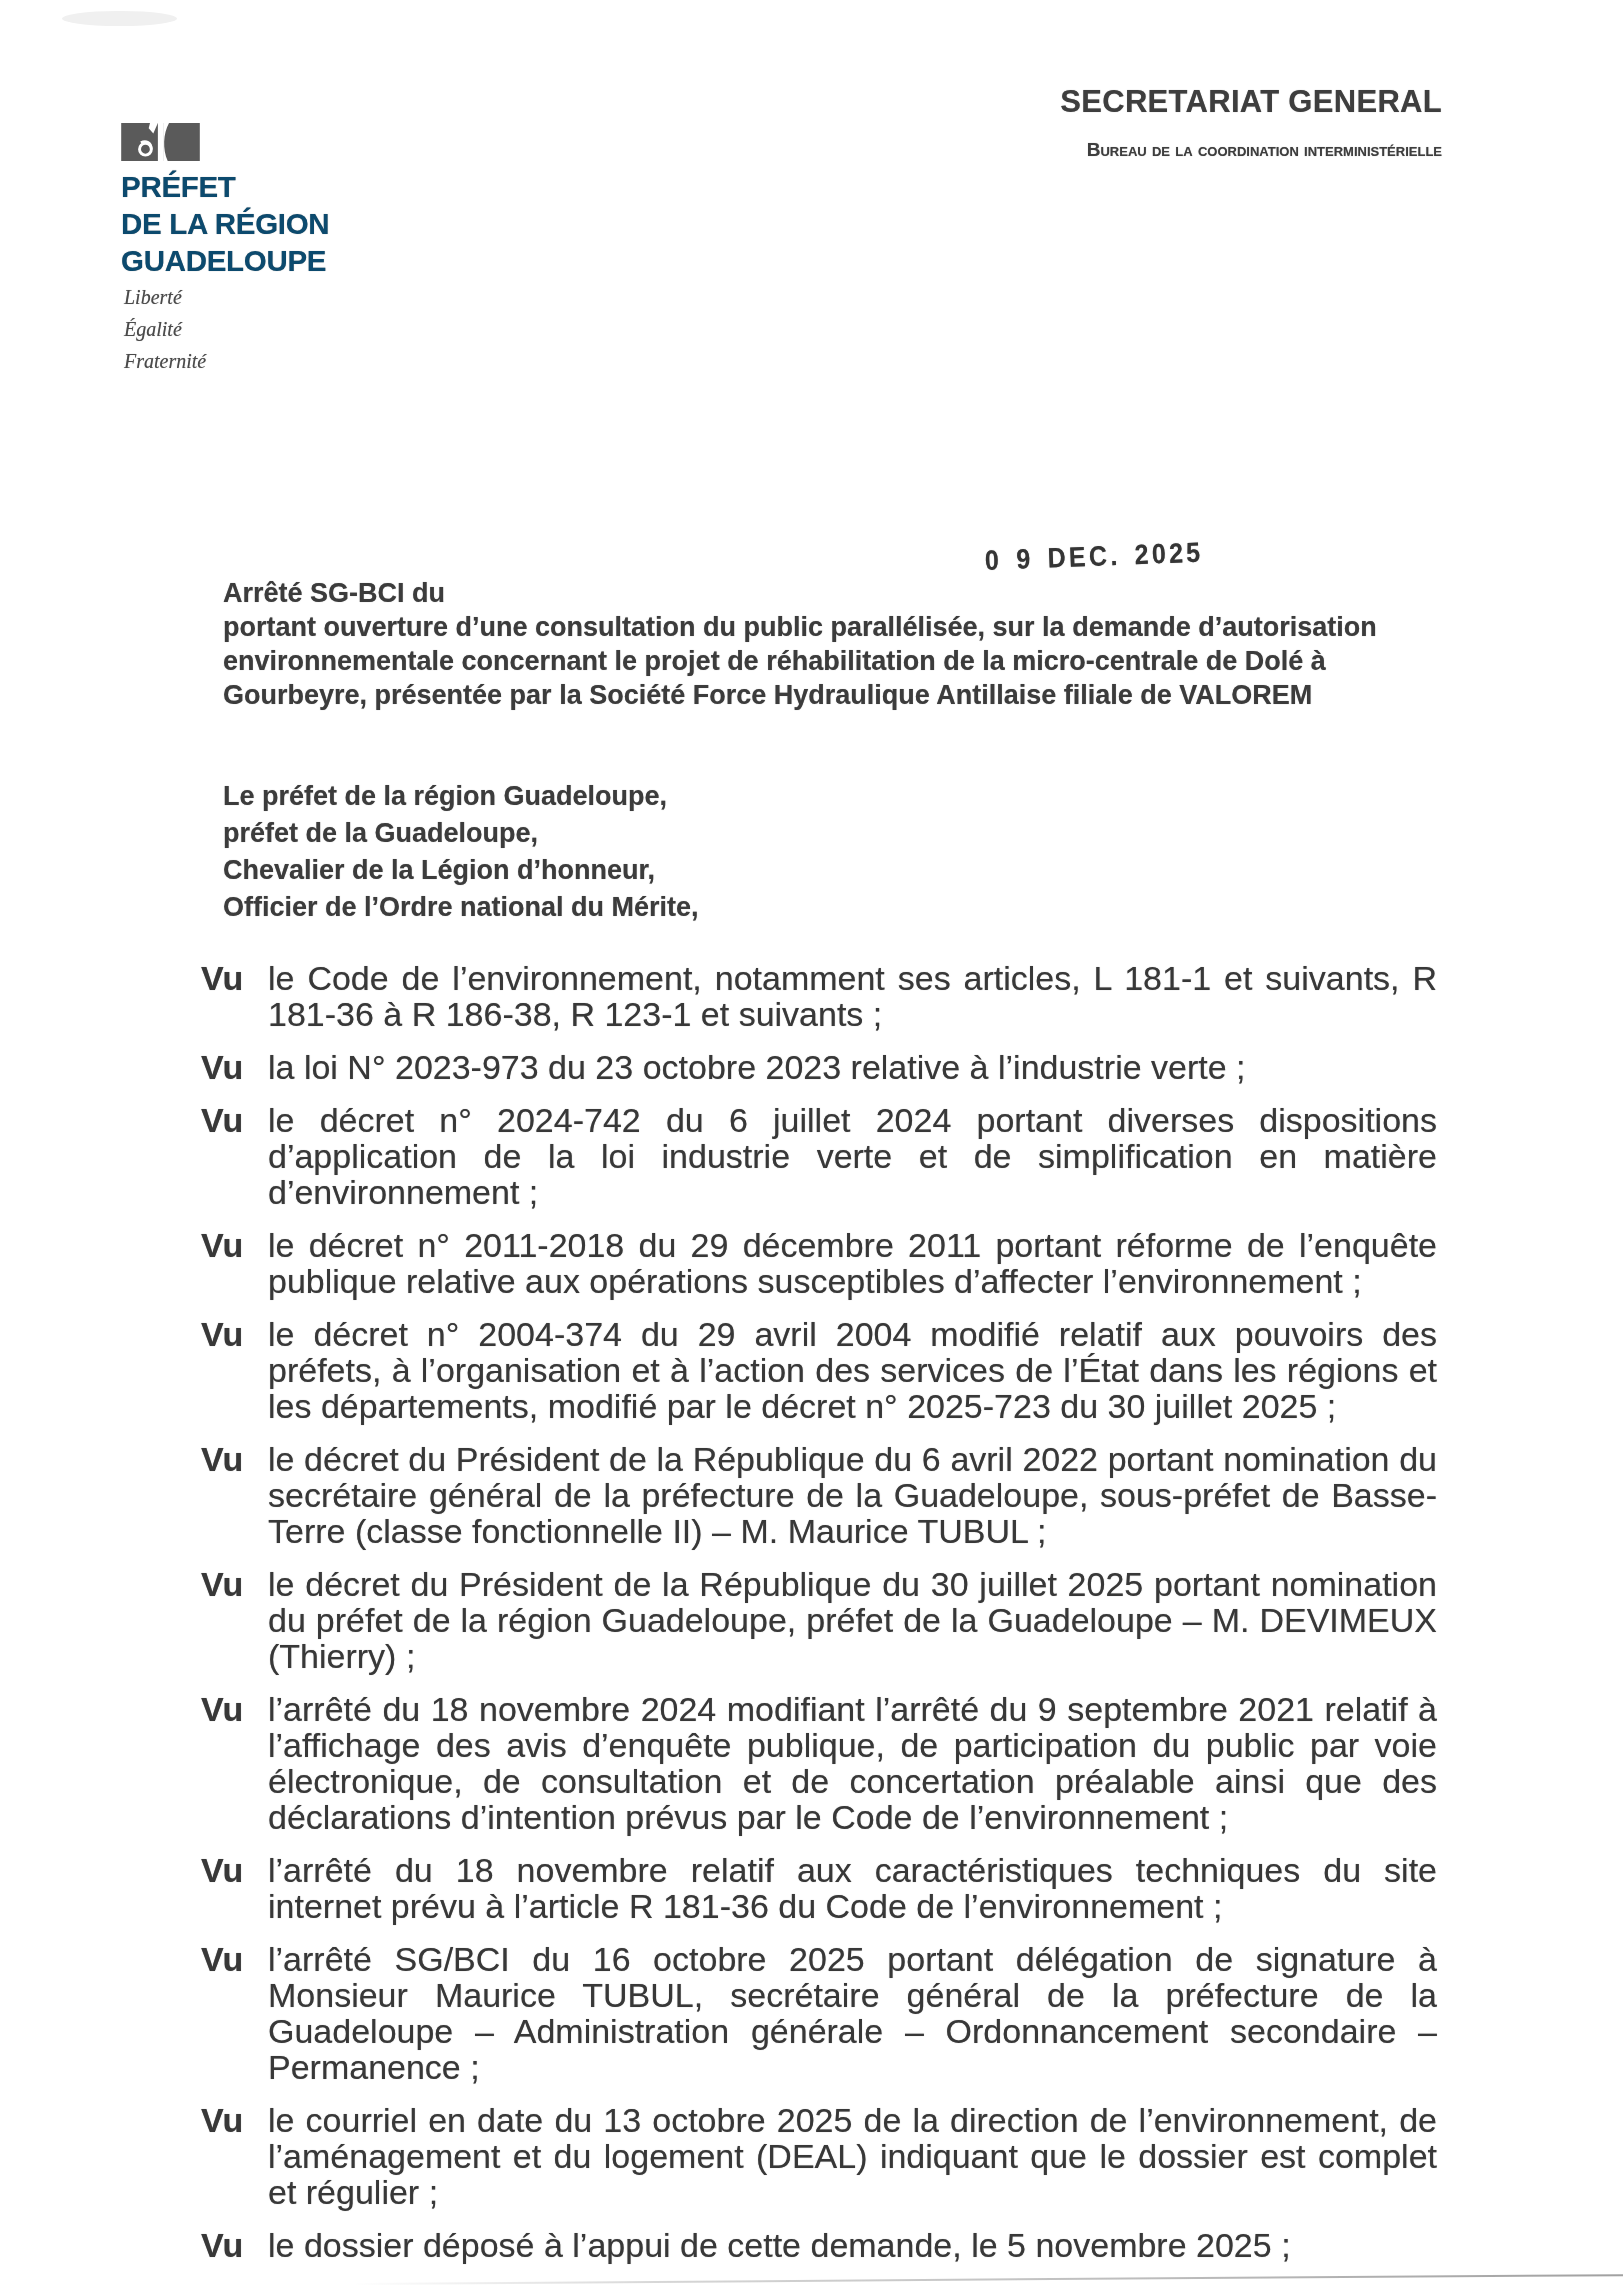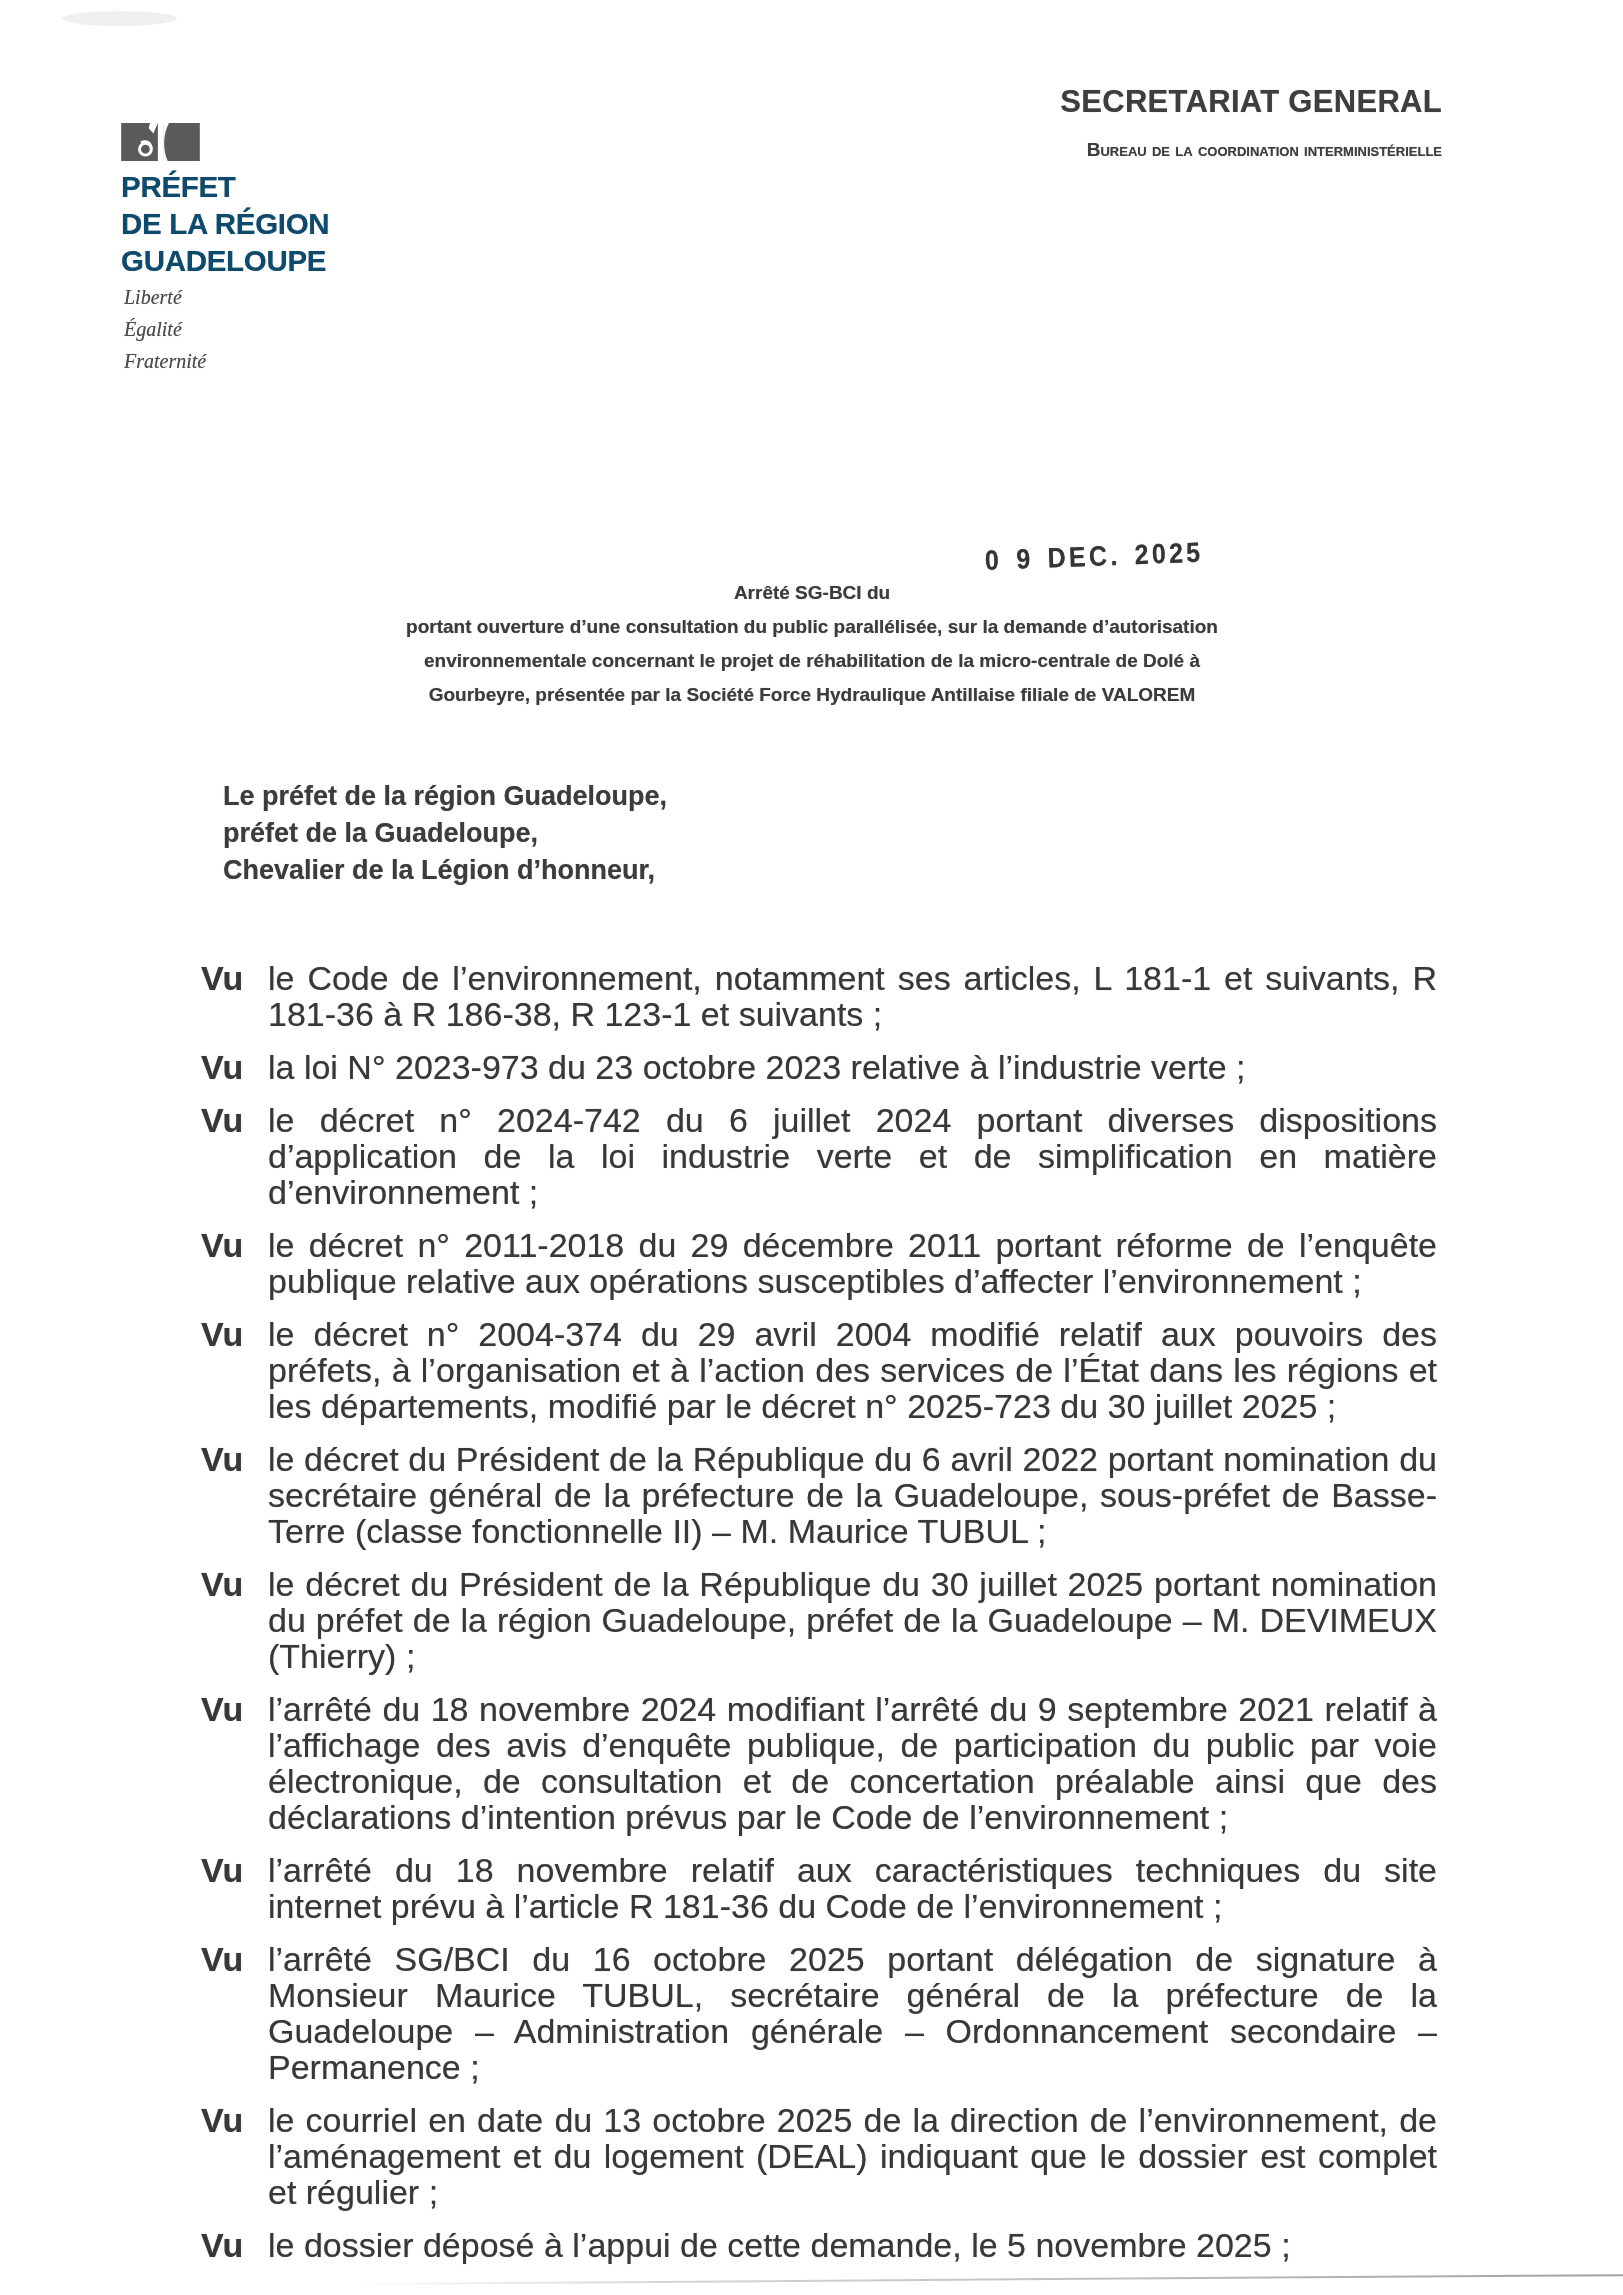--- a/index.html
+++ b/index.html
@@ -50,7 +50,7 @@
   
   .title-block{
     position:absolute; left:223px; top:576px; width:1178px;
-    text-align:center; font-weight:bold; font-size:19px; line-height:34px;
+    text-align:left; font-weight:bold; font-size:27px; line-height:34px;
     color:#3c3c3c;
   }
   .date-stamp{

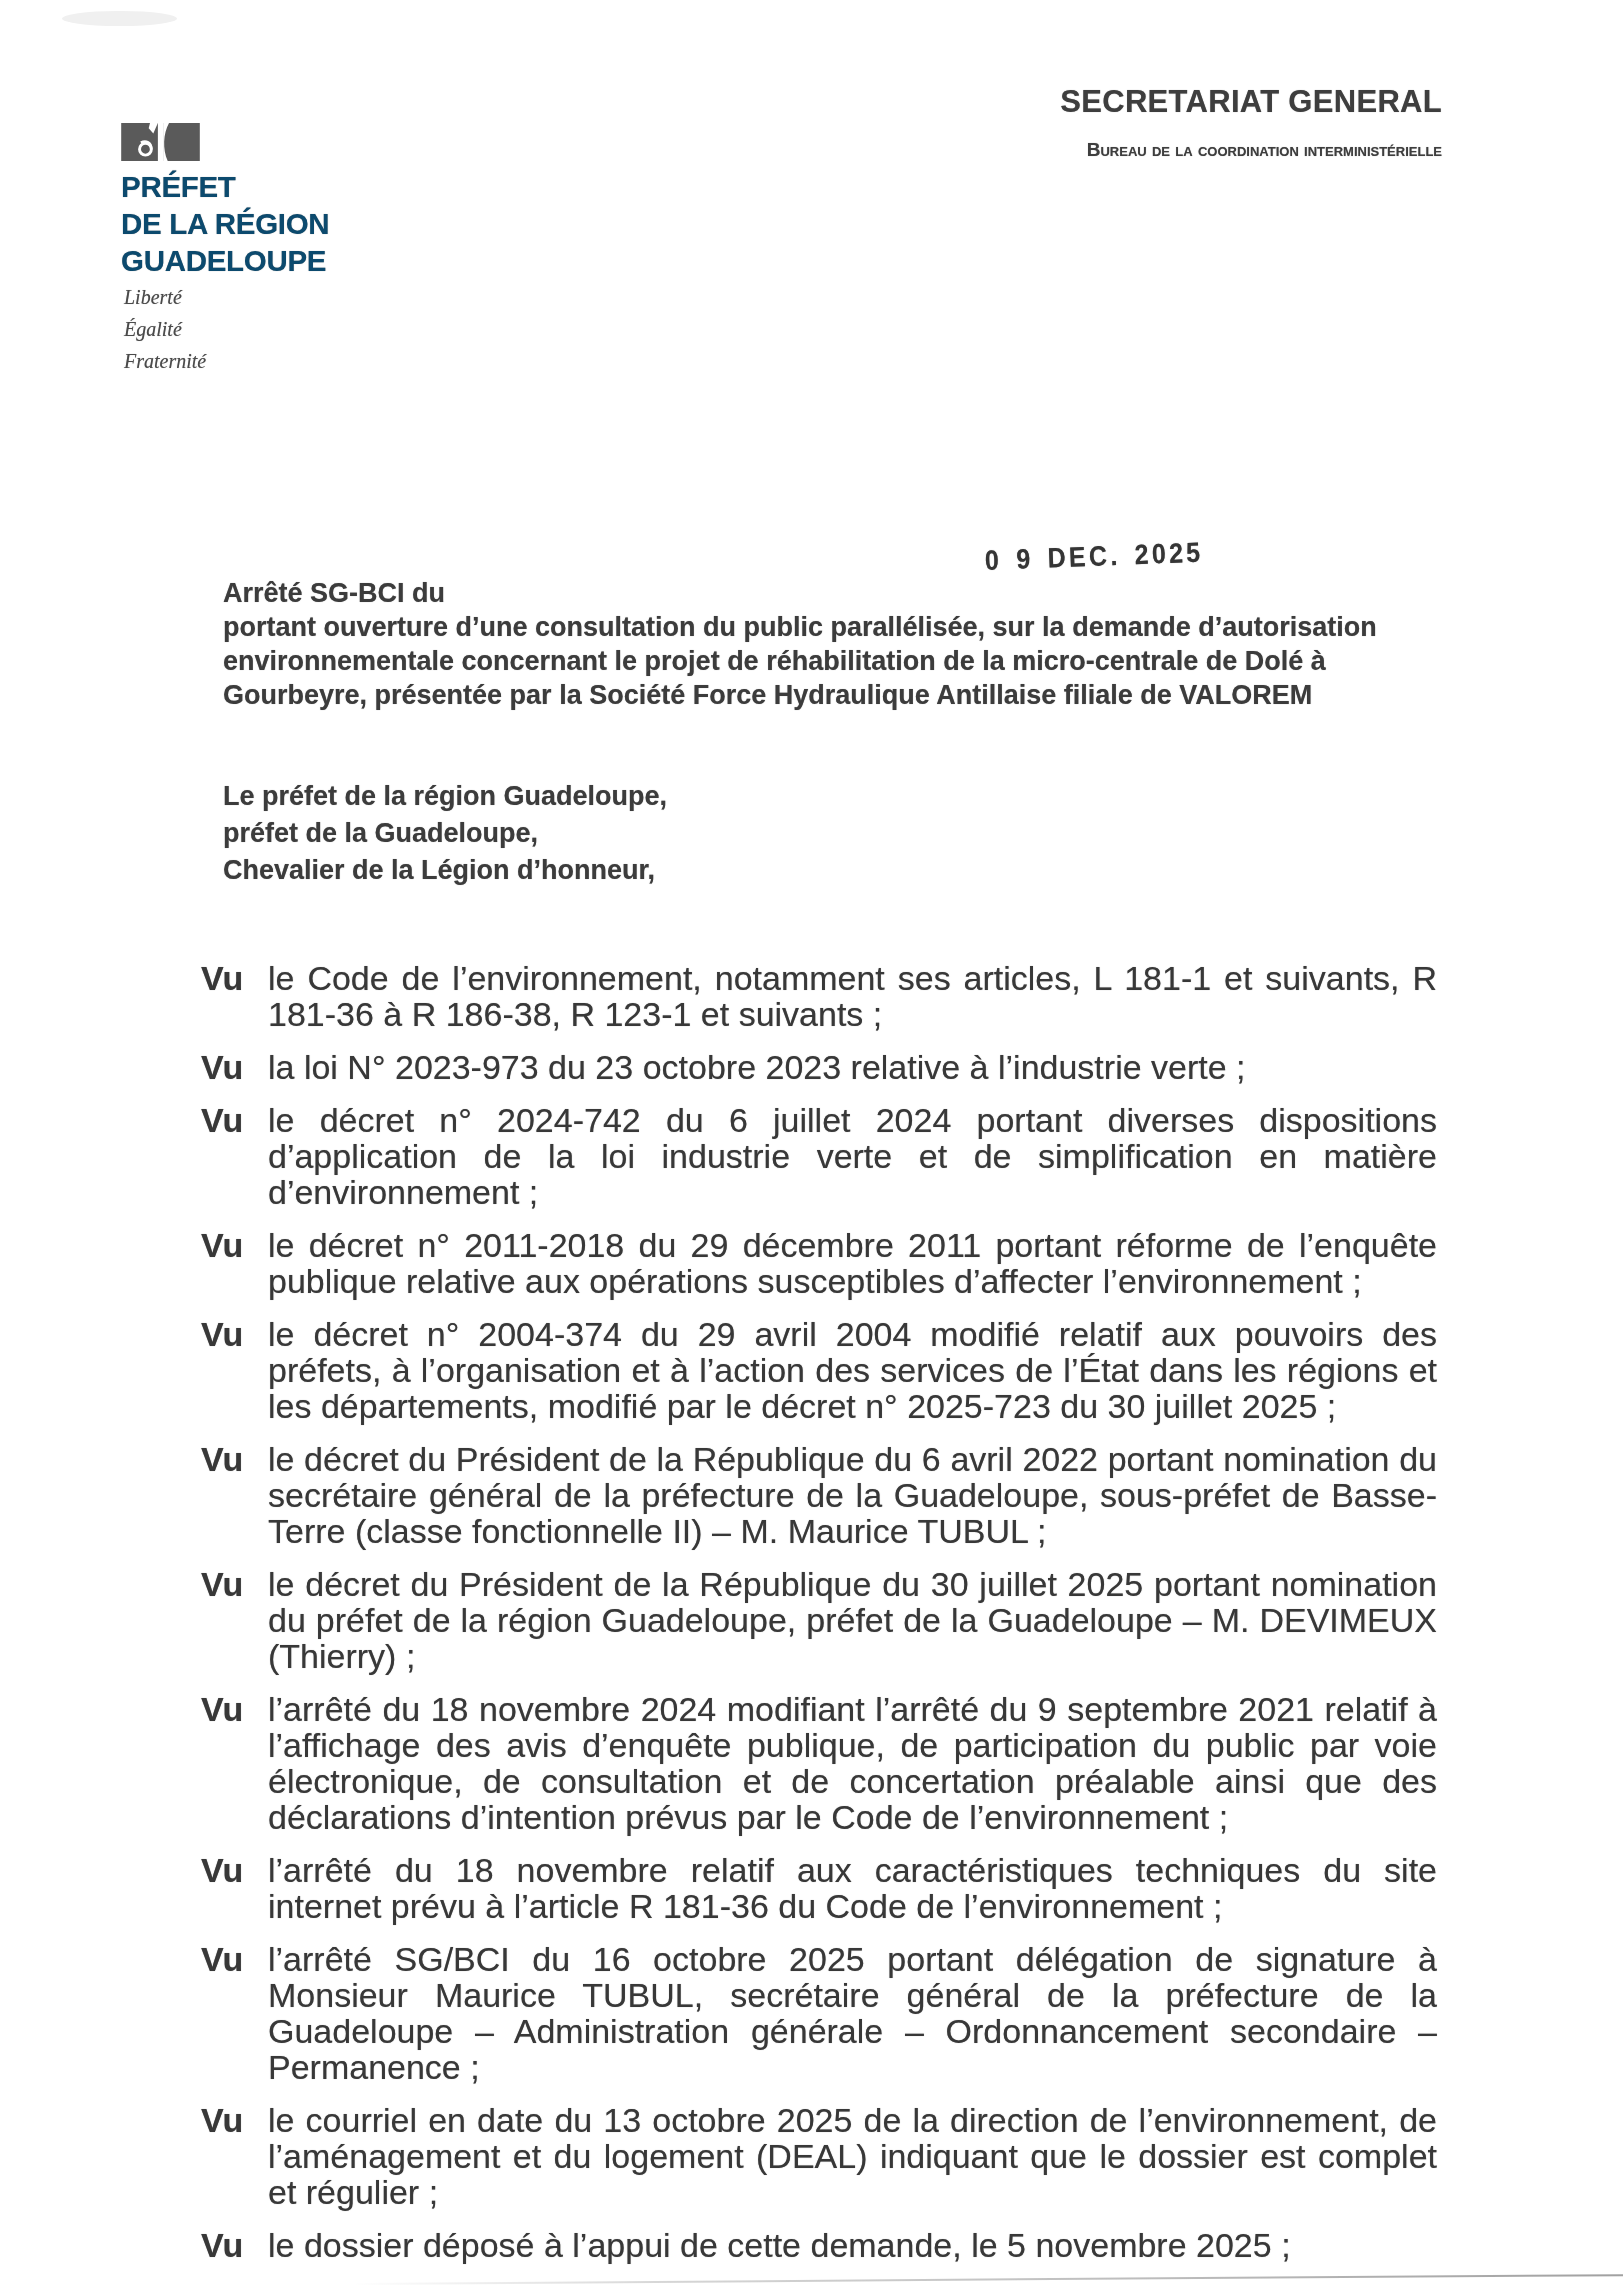--- a/index.html
+++ b/index.html
@@ -127,6 +127,7 @@
     <div>Le préfet de la région Guadeloupe,</div>
     <div>préfet de la Guadeloupe,</div>
     <div>Chevalier de la Légion d’honneur,</div>
+    <div>Officier de l’Ordre national du Mérite,</div>
   </div>
 
   <div class="vu-list ink">

